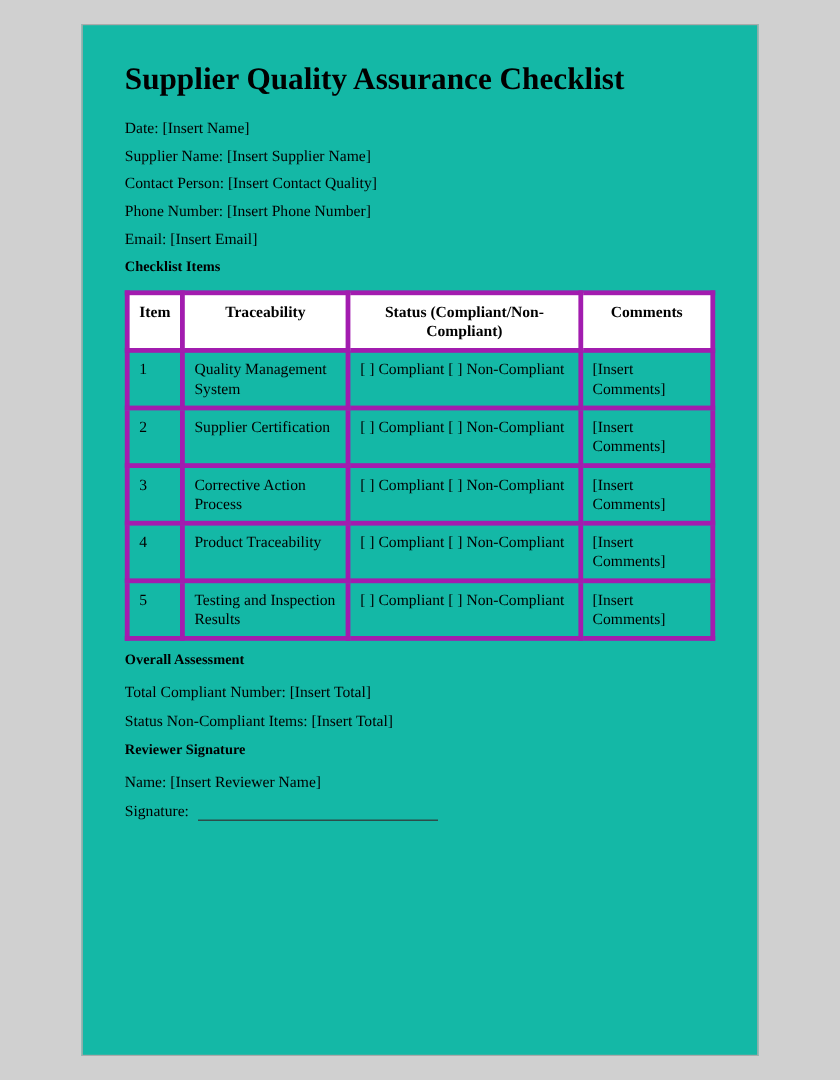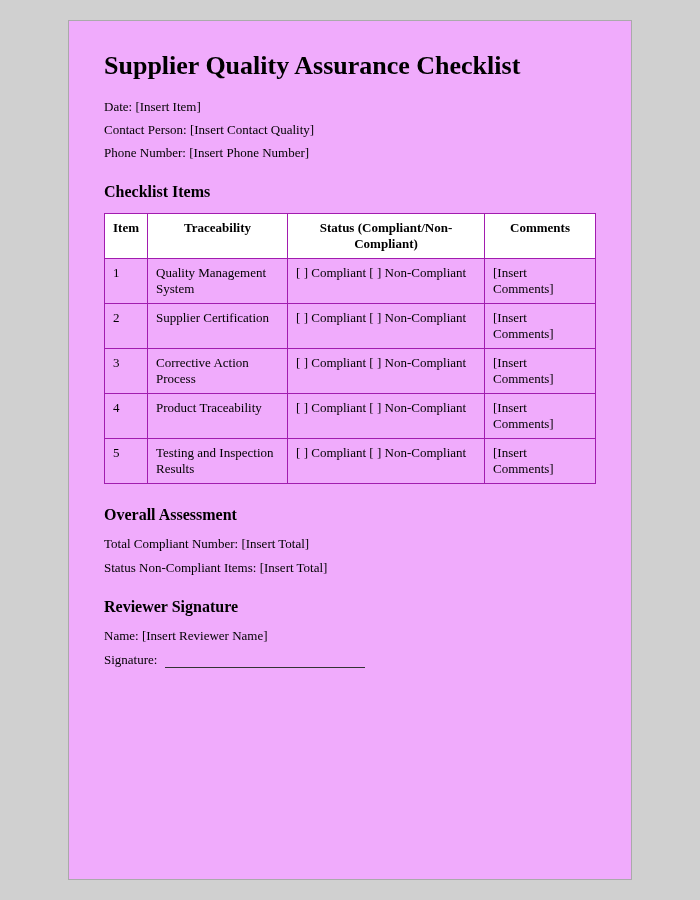--- a/index.html
+++ b/index.html
@@ -21,7 +21,7 @@
     .page-container {
       width: 564px;
       min-height: 860px;
-      background: #f0abfc;
+      background: #14b8a6;
       border: 1px solid #aaaaaa;
       padding: 30px 35px 40px 35px;
     }

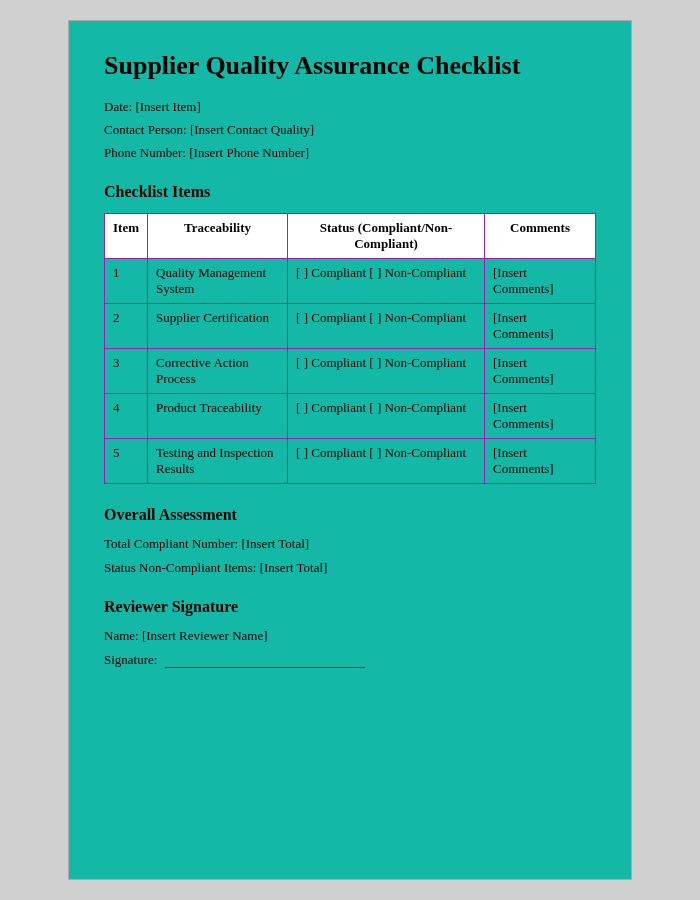--- a/index.html
+++ b/index.html
@@ -123,7 +123,7 @@
 
   <p class="meta-field">
     <span>Date:</span>
-    <span>[Insert Item]</span>
+    <span>[Insert Name]</span>
   </p>
 
 

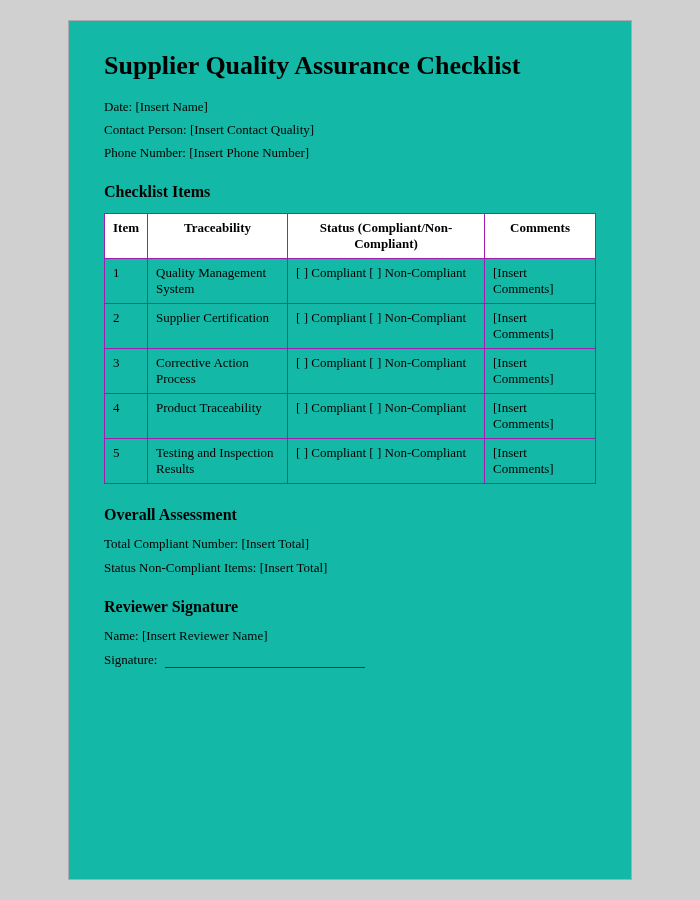--- a/index.html
+++ b/index.html
@@ -126,6 +126,10 @@
     <span>[Insert Name]</span>
   </p>
 
+  <p class="meta-field">
+    <span>Supplier Name:</span>
+    <span>[Insert Supplier Name]</span>
+  </p>
 
   <p class="meta-field">
     <span>Contact Person:</span>

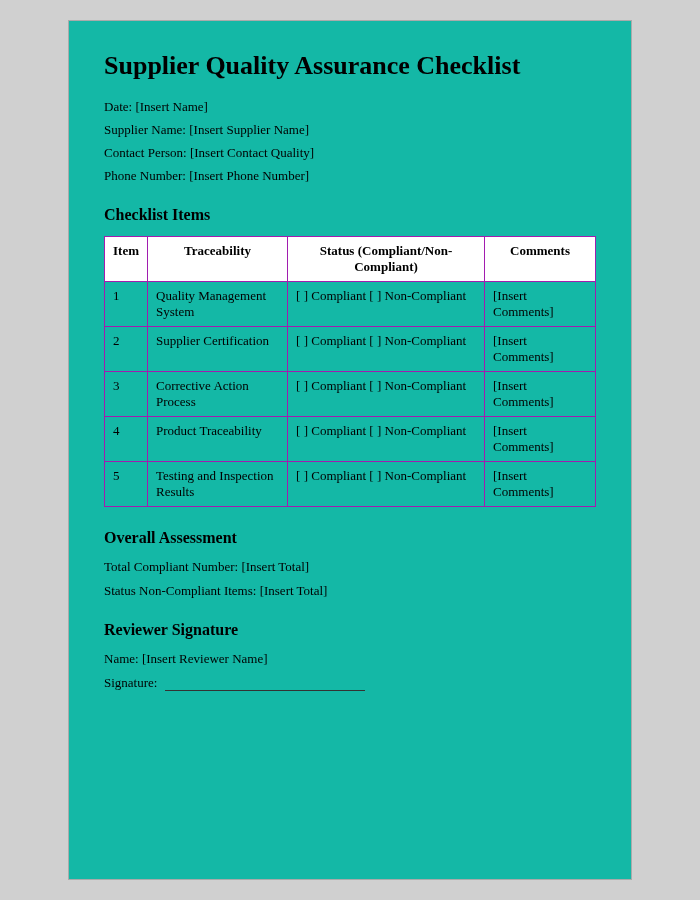--- a/index.html
+++ b/index.html
@@ -141,6 +141,10 @@
     <span>[Insert Phone Number]</span>
   </p>
 
+  <p class="meta-field">
+    <span>Email:</span>
+    <span>[Insert Email]</span>
+  </p>
 
   <h2 class="section-heading">Checklist Items</h2>
 

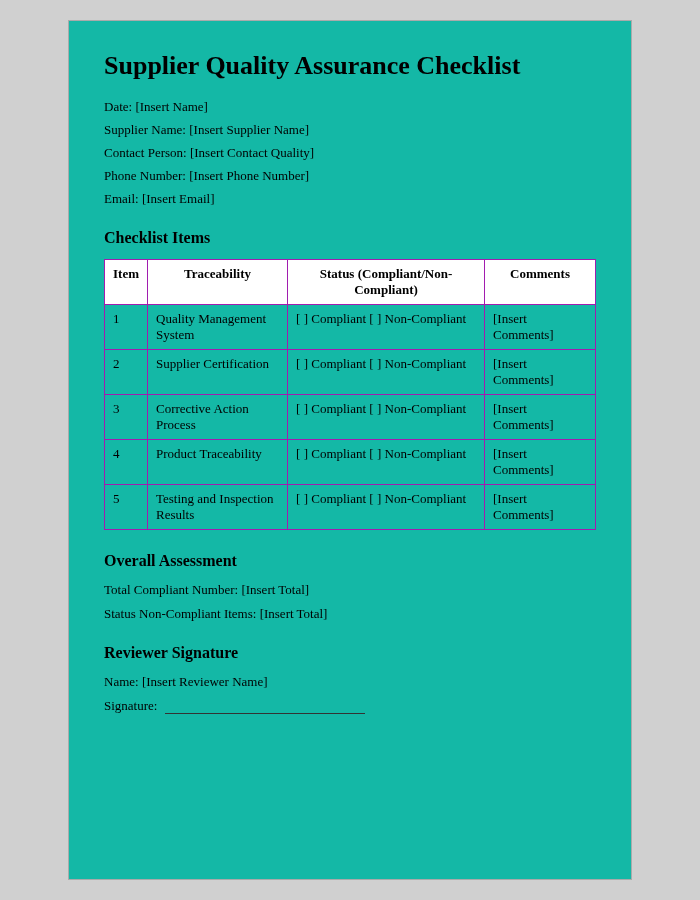--- a/index.html
+++ b/index.html
@@ -40,9 +40,9 @@
     }
 
     .section-heading {
-      font-size: 16px;
+      font-size: 12px;
       font-weight: bold;
-      margin-top: 22px;
+      margin-top: 8px;
       margin-bottom: 12px;
       font-family: Georgia, serif;
     }

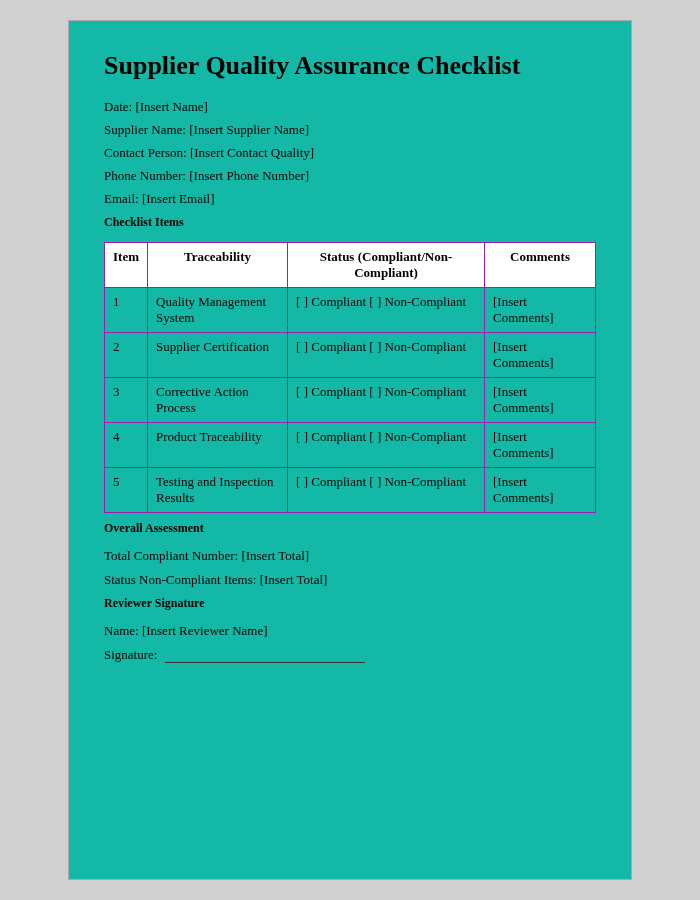--- a/index.html
+++ b/index.html
@@ -56,7 +56,7 @@
 
     .checklist-table th,
     .checklist-table td {
-      border: 1px solid #a21caf;
+      border: 4px solid #a21caf;
       padding: 6px 8px;
       vertical-align: top;
     }

